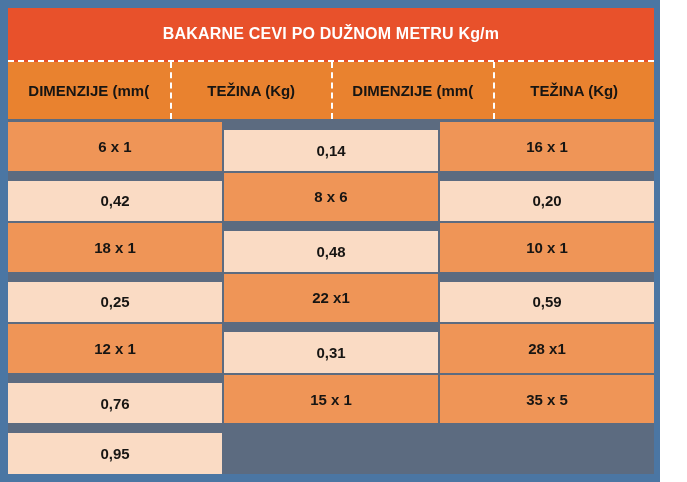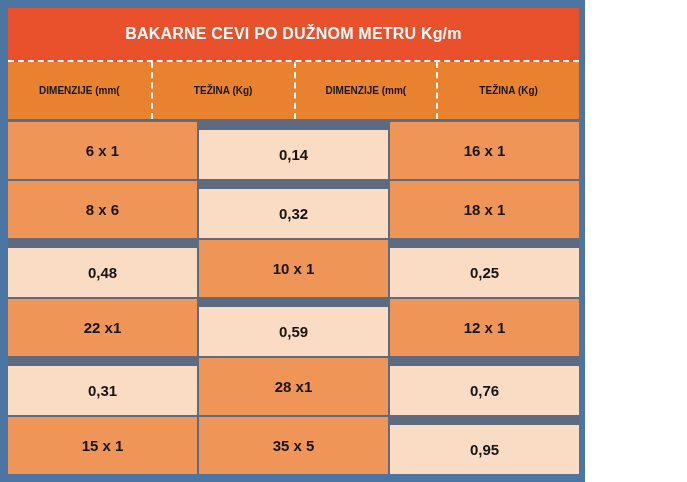--- a/index.html
+++ b/index.html
@@ -19,7 +19,7 @@
     font-family: "Liberation Sans", "DejaVu Sans", sans-serif;
   }
   .frame {
-    width: 585px; height: 482px;
+    width: 660px; height: 482px;
     background: var(--frame);
     padding: 8px 6px 8px 8px;
     display: flex; flex-direction: column;

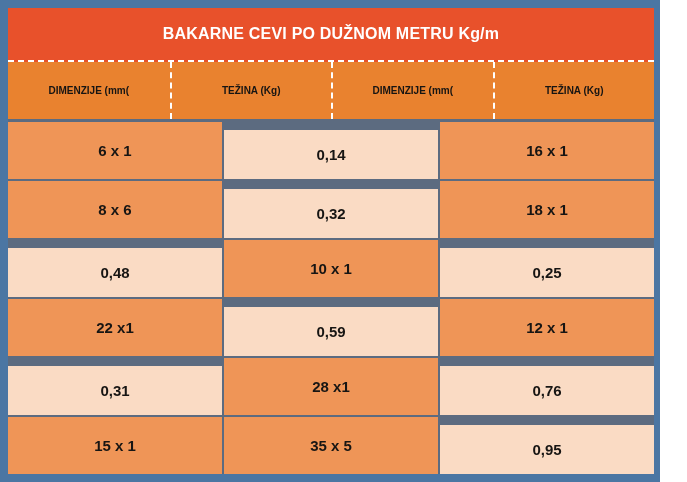--- a/index.html
+++ b/index.html
@@ -41,7 +41,7 @@
   .header-cell {
     display: flex; align-items: center; justify-content: center;
     color: var(--cell-fg);
-    font-weight: 700; font-size: 10px;
+    font-weight: 700; font-size: 15px;
   }
   .header-cell + .header-cell { border-left: 2px dashed var(--dash); }
   .data-grid {

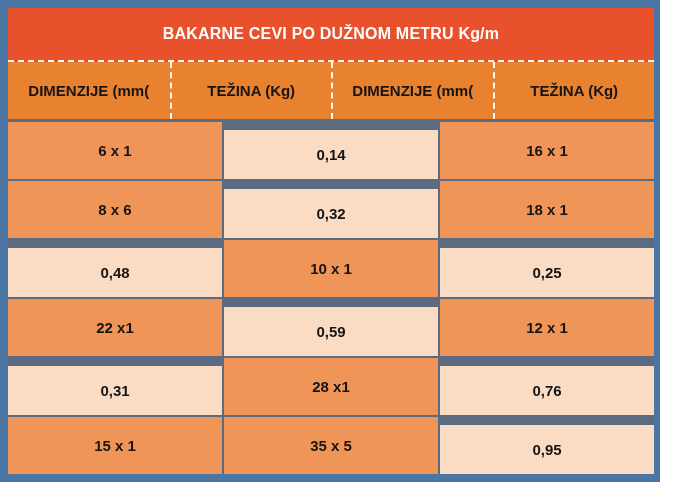--- a/index.html
+++ b/index.html
@@ -81,6 +81,7 @@
     <div class="cell dim">6 x 1</div>
     <div class="cell val">0,14</div>
     <div class="cell dim">16 x 1</div>
+    <div class="cell val">0,42</div>
 
     <div class="cell dim">8 x 6</div>
     <div class="cell val">0,32</div>

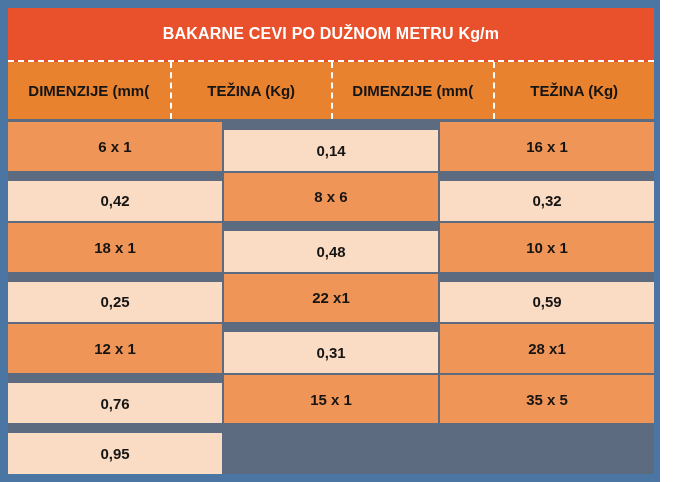--- a/index.html
+++ b/index.html
@@ -84,7 +84,7 @@
     <div class="cell val">0,42</div>
 
     <div class="cell dim">8 x 6</div>
-    <div class="cell val">0,32</div>
+    <div class="cell val">0,20</div>
     <div class="cell dim">18 x 1</div>
     <div class="cell val">0,48</div>
 

